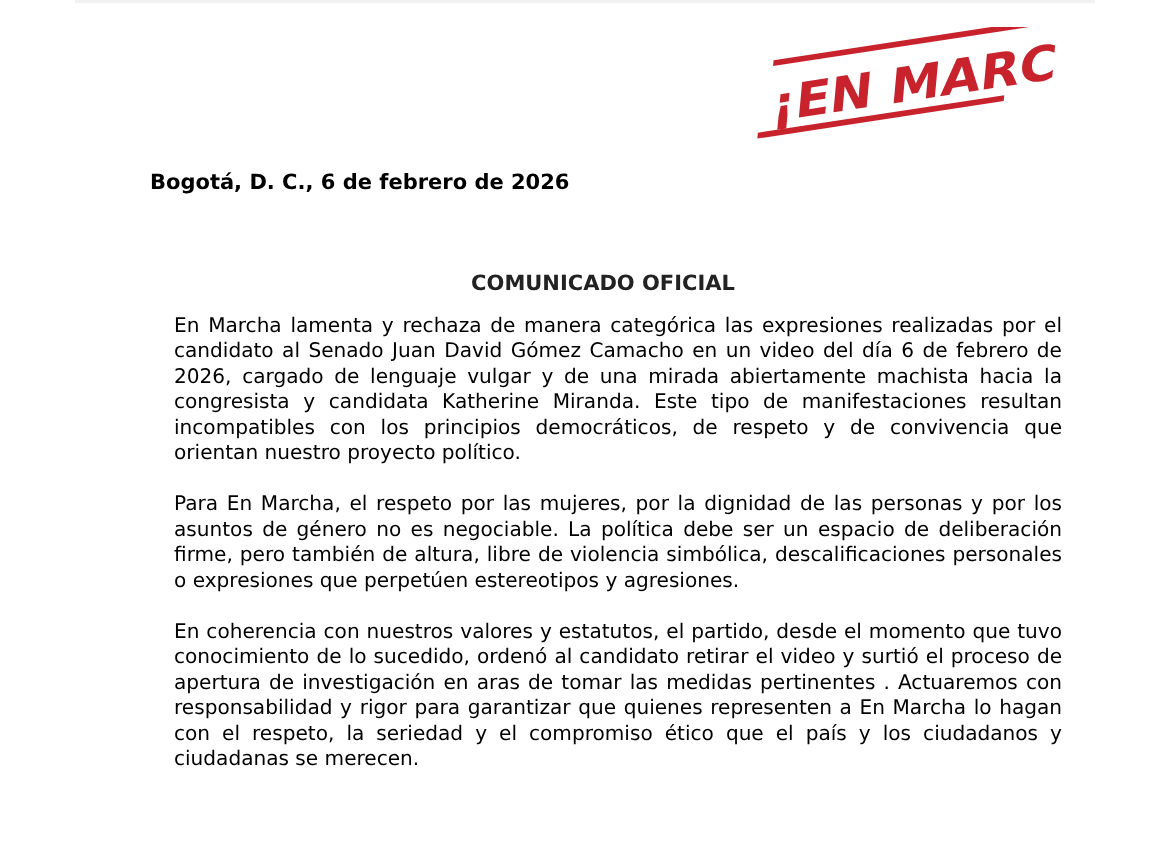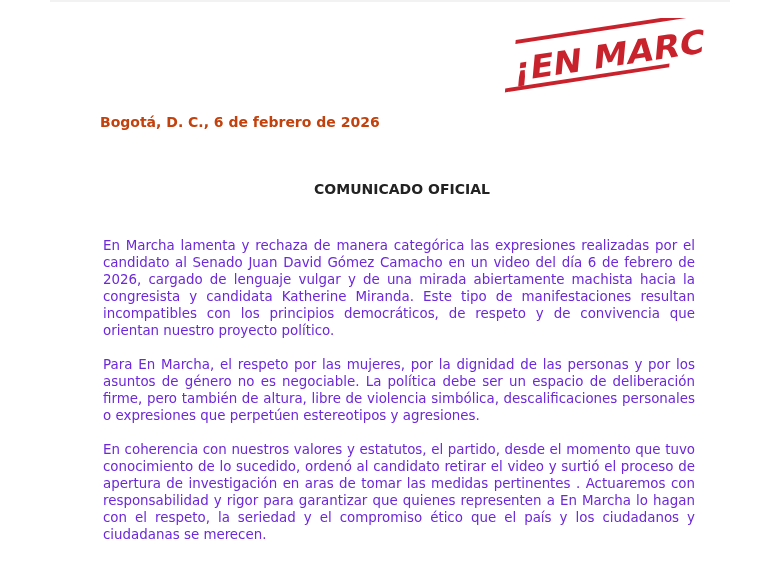--- a/index.html
+++ b/index.html
@@ -14,7 +14,7 @@
       position: absolute; left: 495px; top: 18px; width: 210px; height: 80px;
     }
     .date {
-      position: absolute; left: 100px; top: 114px; font-weight: bold; font-size: 14px; color: #c2410c; text-align: center;
+      position: absolute; left: 100px; top: 114px; font-weight: bold; font-size: 14px; color: #000000; text-align: center;
     }
     .title {
       position: absolute; left: 0; width: 780px; top: 161px; text-align: center;

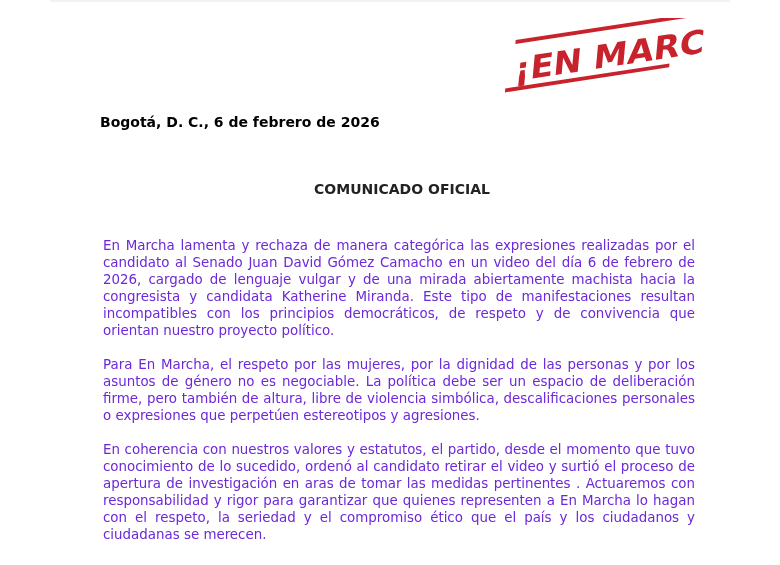--- a/index.html
+++ b/index.html
@@ -21,8 +21,8 @@
       font-weight: bold; font-size: 14px; color: #222; padding-left: 24px; box-sizing: border-box; margin-top: 20px;
     }
     .body {
-      position: absolute; left: 103px; top: 209px; width: 592px;
-      font-size: 13.4px; line-height: 17px; color: #6d28d9; margin-top: 28px;
+      position: absolute; left: 116px; top: 209px; width: 592px;
+      font-size: 13.4px; line-height: 17px; color: #000000;
     }
     .para { margin: 0 0 17px 0; text-align: justify; }
   </style>

